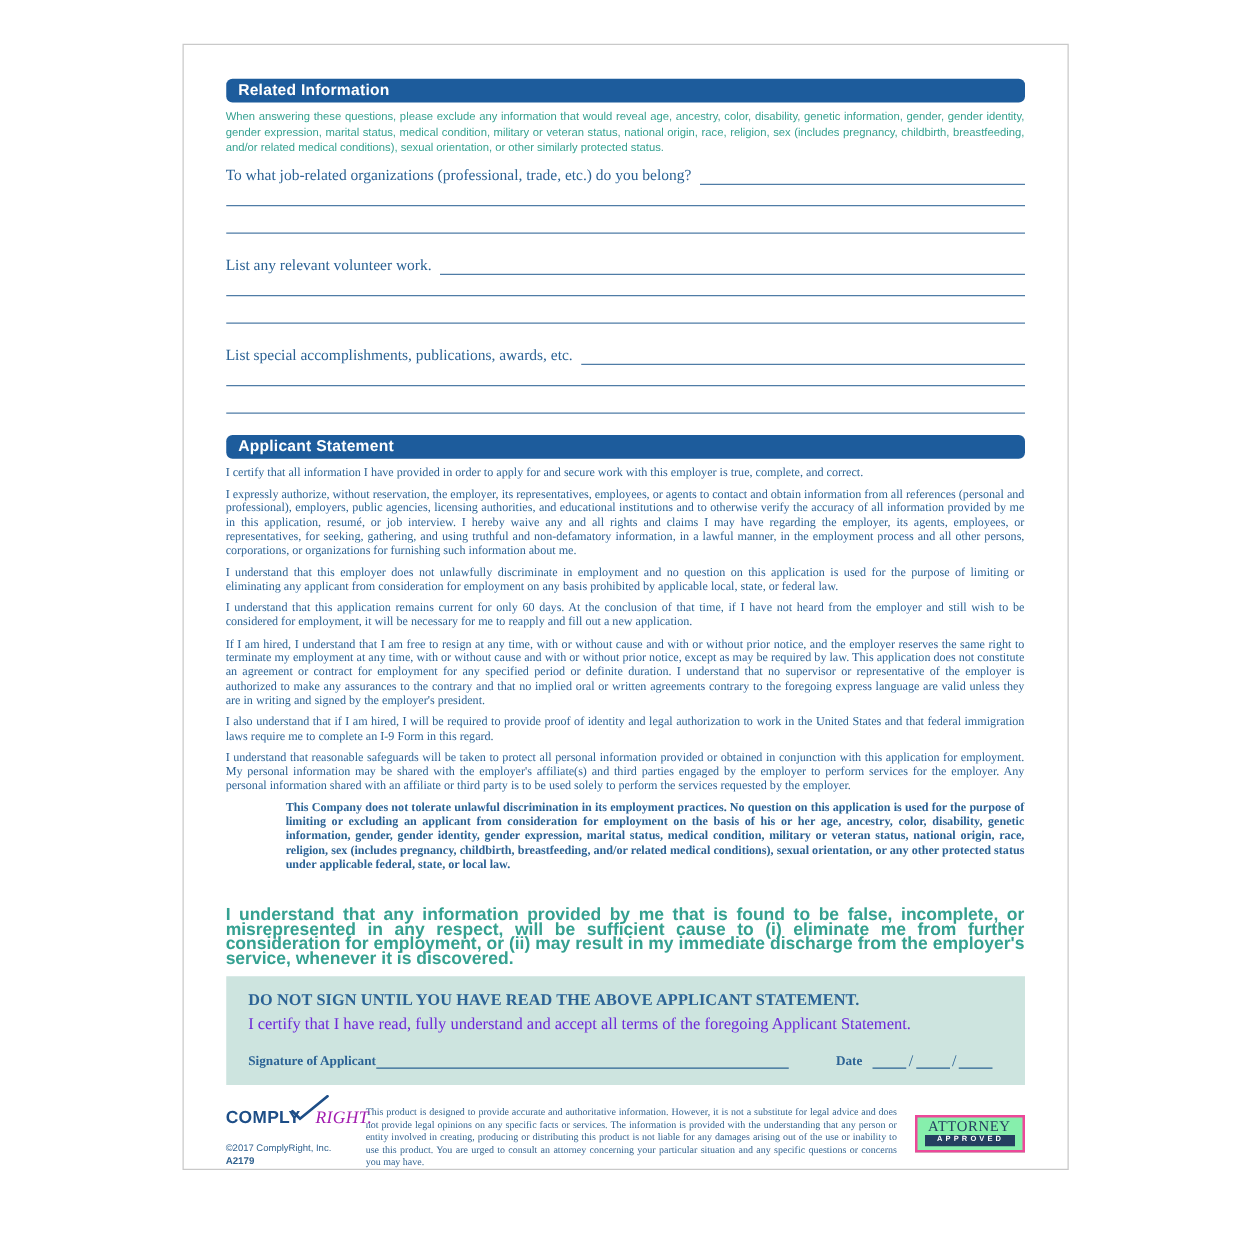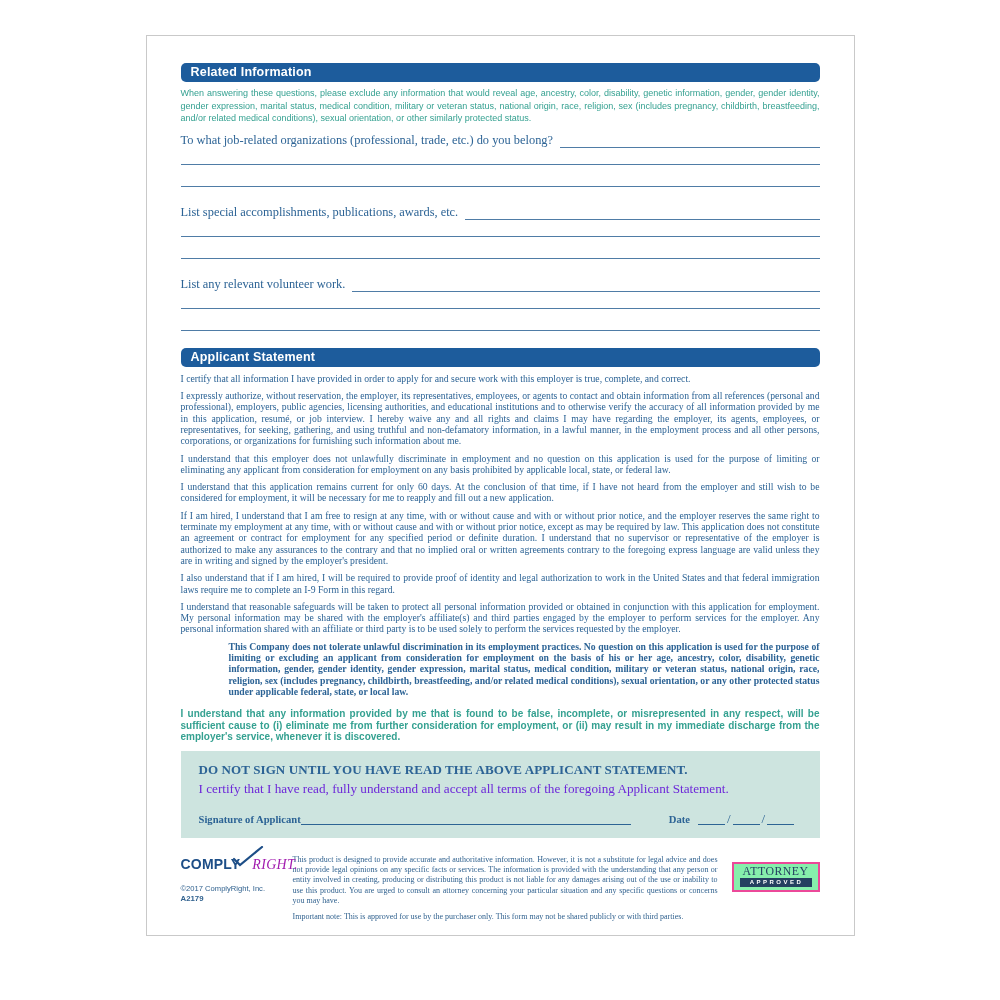--- a/index.html
+++ b/index.html
@@ -114,7 +114,7 @@
     </div>
     <div class="q-block">
       <div class="q-row">
-        <span class="q-label">List special accomplishments, publications, awards, etc.</span>
+        <span class="q-label">List any relevant volunteer work.</span>
         <span class="fill-line"></span>
       </div>
       <div class="write-line first"></div>
@@ -122,7 +122,7 @@
     </div>
     <div class="q-block">
       <div class="q-row">
-        <span class="q-label">List any relevant volunteer work.</span>
+        <span class="q-label">List special accomplishments, publications, awards, etc.</span>
         <span class="fill-line"></span>
       </div>
       <div class="write-line first"></div>

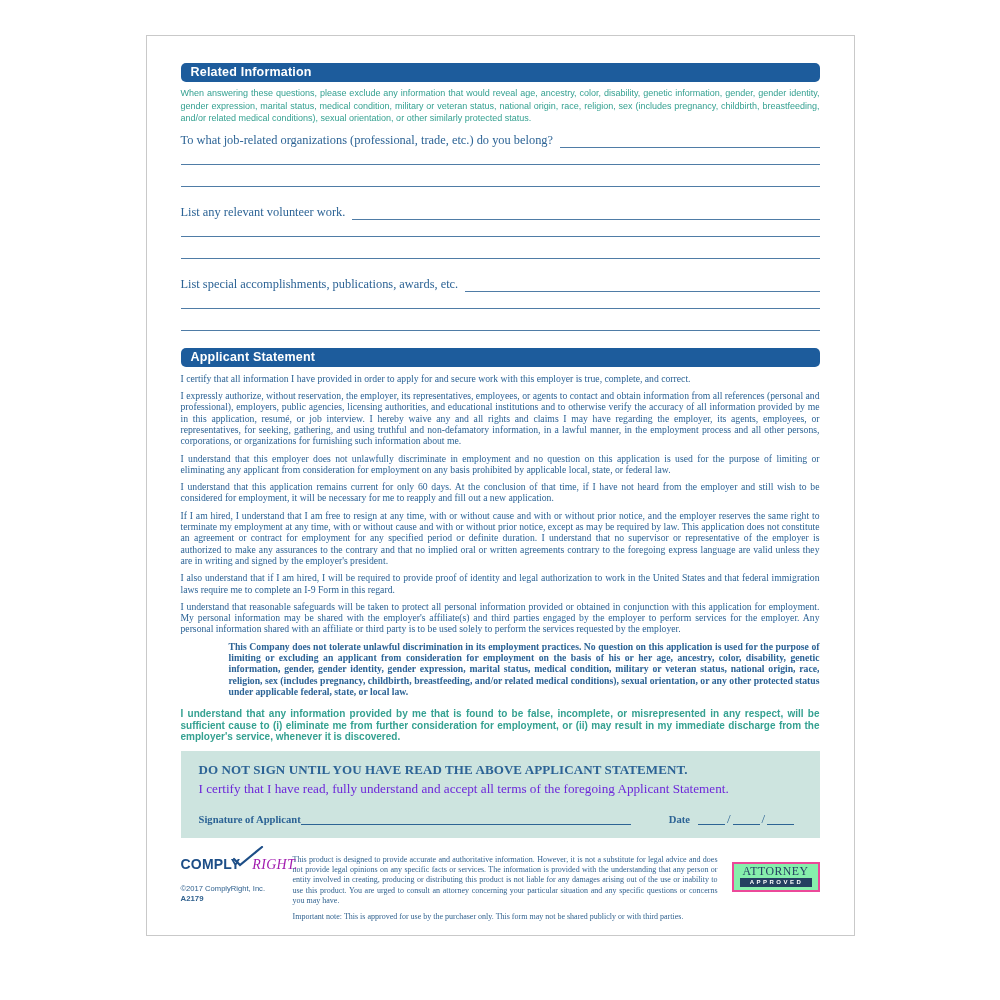--- a/index.html
+++ b/index.html
@@ -54,7 +54,7 @@
   .paras p.emph-teal {
     font-family:"Liberation Sans", sans-serif;
     color:#35a191; font-weight:bold;
-    font-size:10px; line-height:11.6px; margin-top:11px;
+    font-size:14px; line-height:11.6px; margin-top:29px;
   }
 
   

